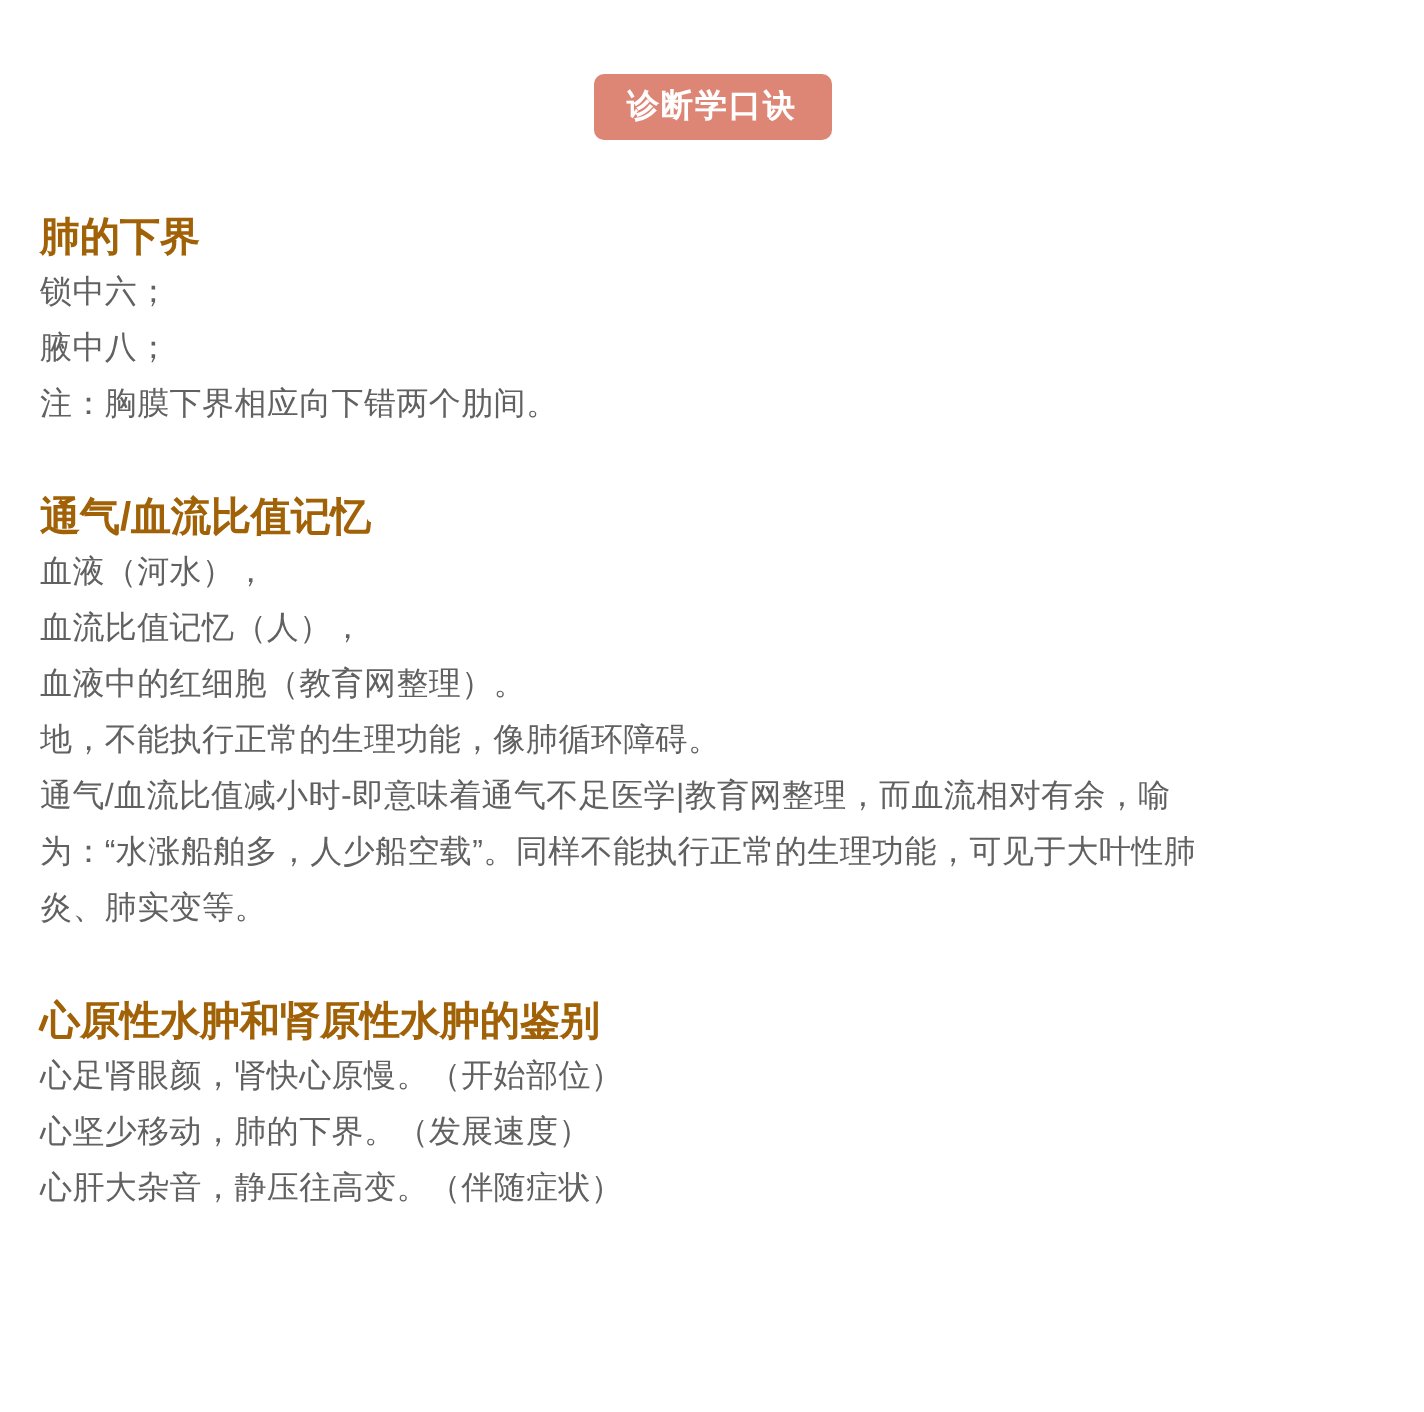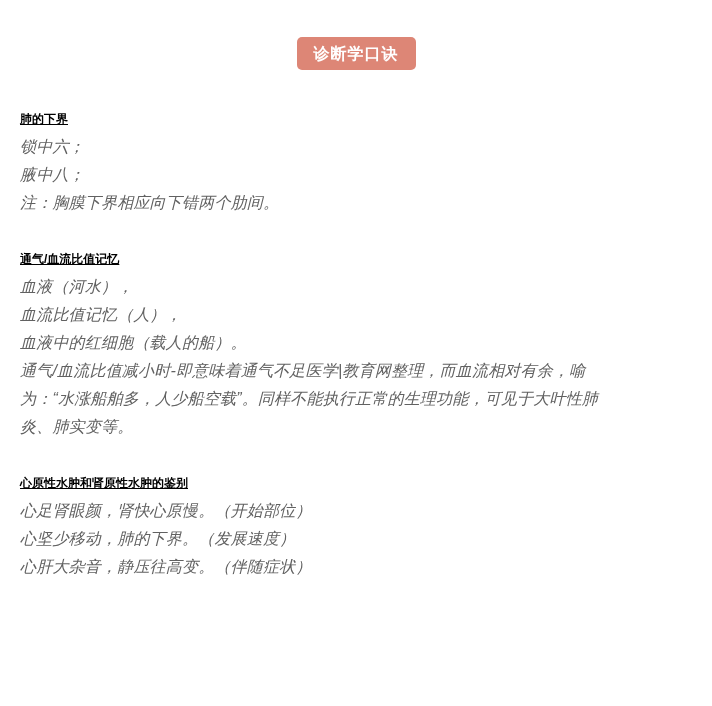--- a/index.html
+++ b/index.html
@@ -42,12 +42,11 @@
   }
   .heading {
     margin: 0;
-    font-size: 12px;
+    font-size: 20px;
     font-weight: bold;
-    color: #000000;
+    color: #a16207;
     line-height: 28px;
     white-space: nowrap;
-    text-decoration: underline;
   }
   .line {
     line-height: 28px;

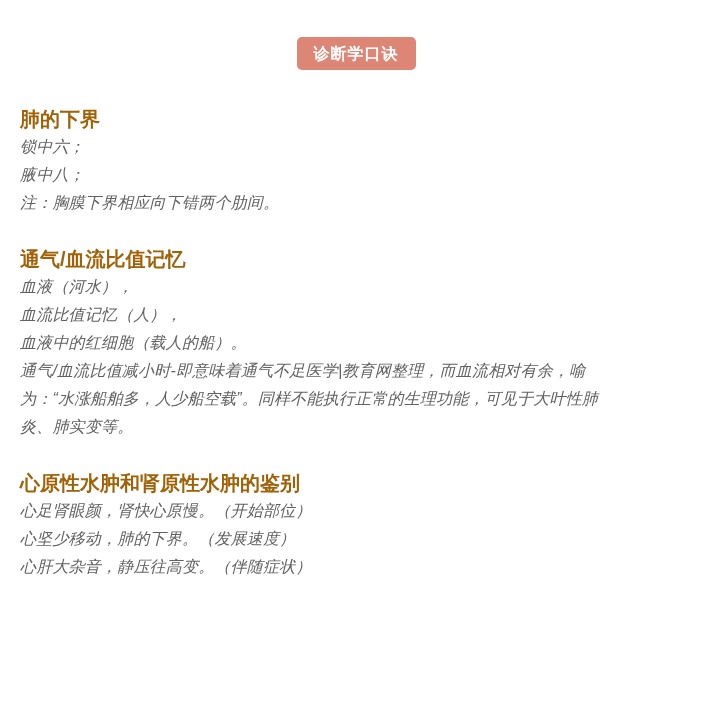--- a/index.html
+++ b/index.html
@@ -52,7 +52,6 @@
     line-height: 28px;
     white-space: nowrap;
     letter-spacing: 0.2px;
-    font-style: italic;
   }
 </style>
 </head>

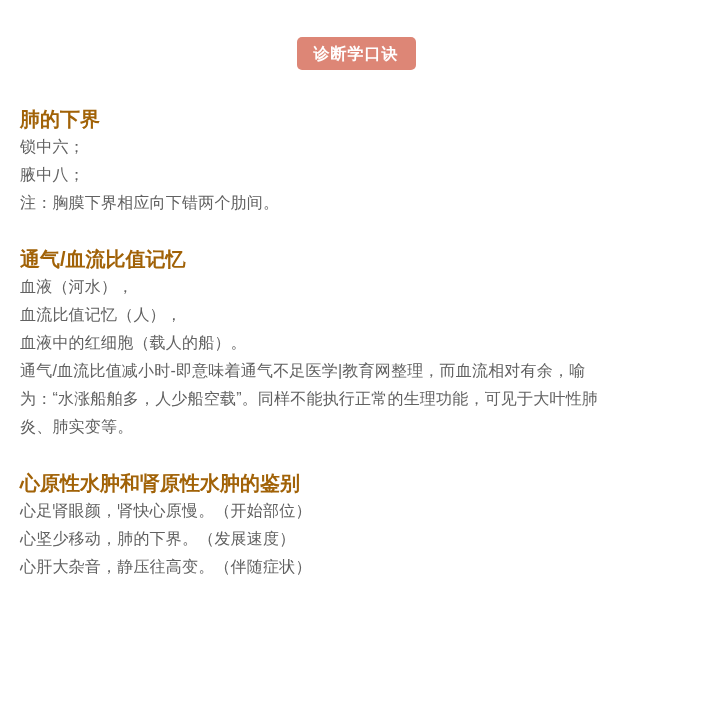--- a/index.html
+++ b/index.html
@@ -76,7 +76,7 @@
         <div class="lines">
           <div class="line">血液（河水），</div>
           <div class="line">血流比值记忆（人），</div>
-          <div class="line">血液中的红细胞（载人的船）。</div>
+          <div class="line">血液中的红细胞（教育网整理）。</div>
           <div class="line">通气/血流比值减小时-即意味着通气不足医学|教育网整理，而血流相对有余，喻</div>
           <div class="line">为：“水涨船舶多，人少船空载”。同样不能执行正常的生理功能，可见于大叶性肺</div>
           <div class="line">炎、肺实变等。</div>

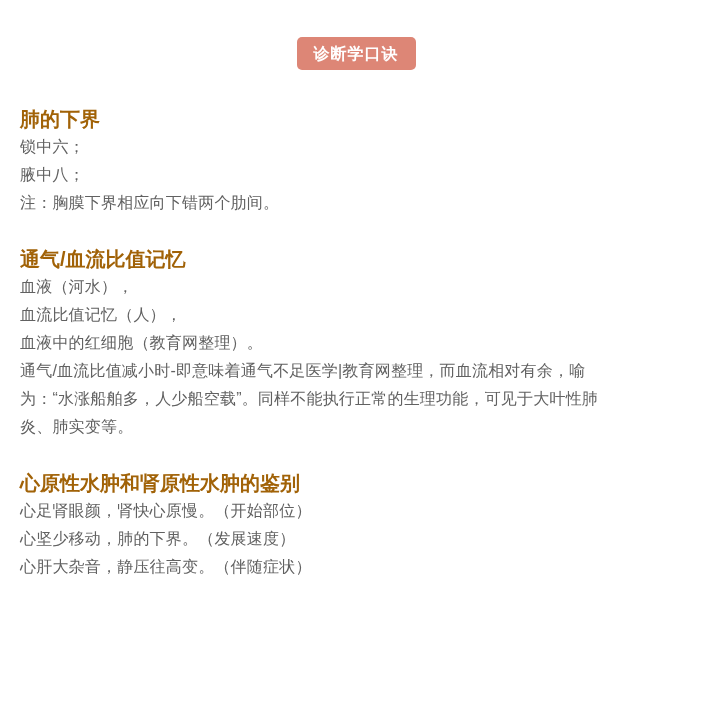--- a/index.html
+++ b/index.html
@@ -77,6 +77,7 @@
           <div class="line">血液（河水），</div>
           <div class="line">血流比值记忆（人），</div>
           <div class="line">血液中的红细胞（教育网整理）。</div>
+          <div class="line">地，不能执行正常的生理功能，像肺循环障碍。</div>
           <div class="line">通气/血流比值减小时-即意味着通气不足医学|教育网整理，而血流相对有余，喻</div>
           <div class="line">为：“水涨船舶多，人少船空载”。同样不能执行正常的生理功能，可见于大叶性肺</div>
           <div class="line">炎、肺实变等。</div>

